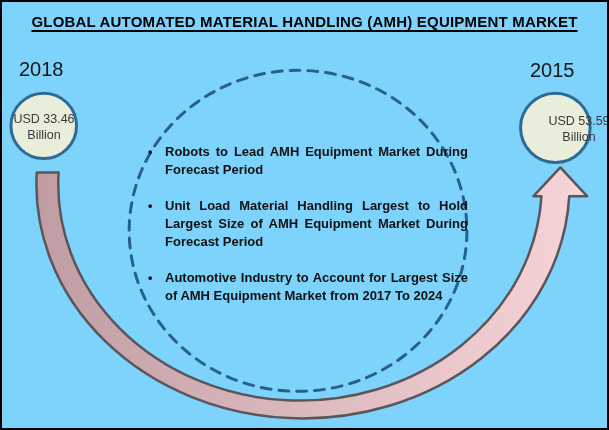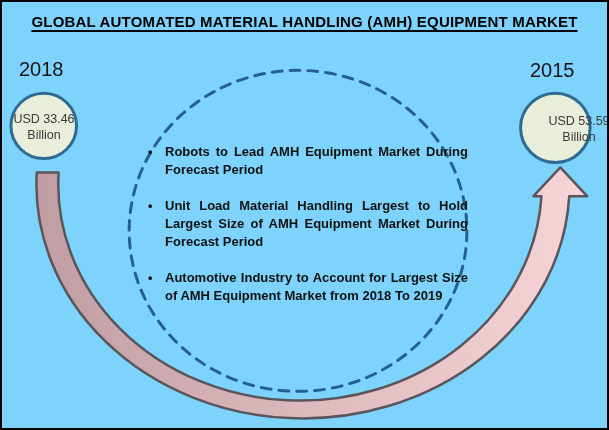--- a/index.html
+++ b/index.html
@@ -138,7 +138,7 @@
     </div>
     <div class="bullet-row">
       <span class="bullet-dot">•</span>
-      <span class="bullet-text">Automotive Industry to Account for Largest Size of AMH Equipment Market from 2018 To 2019</span>
+      <span class="bullet-text">Automotive Industry to Account for Largest Size of AMH Equipment Market from 2017 To 2024</span>
     </div>
   </div>
 

